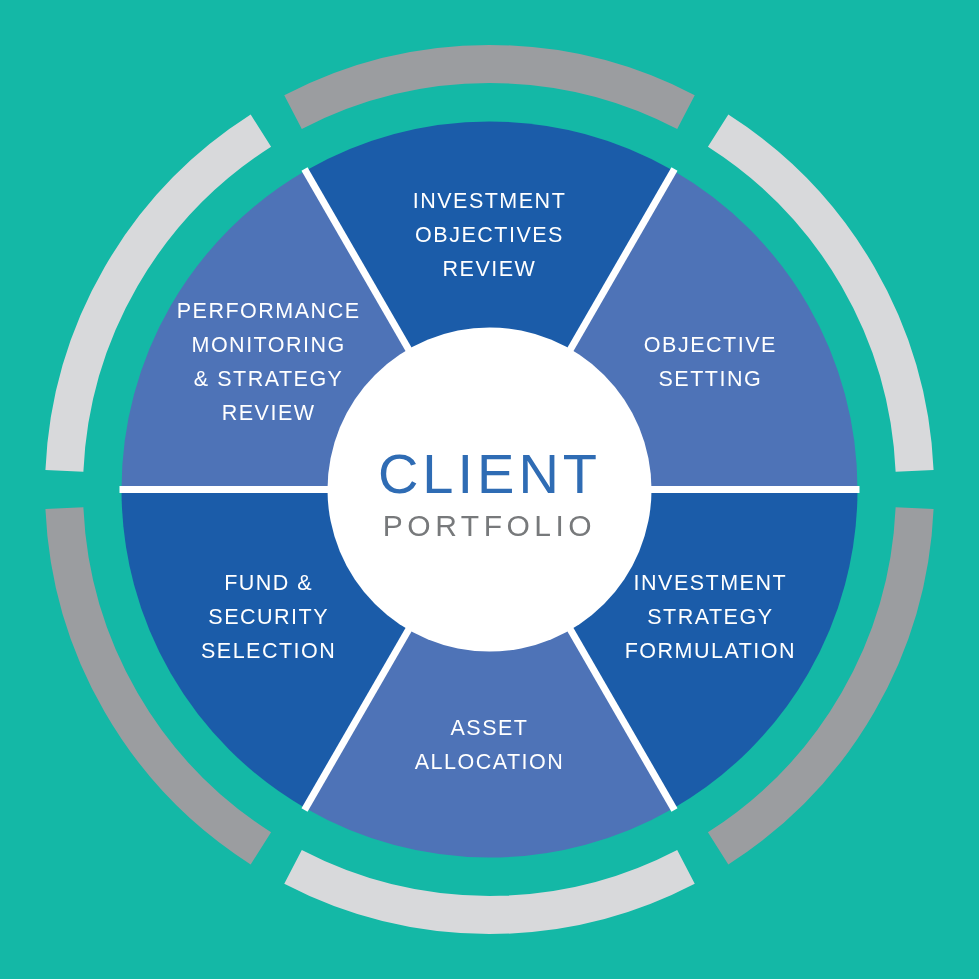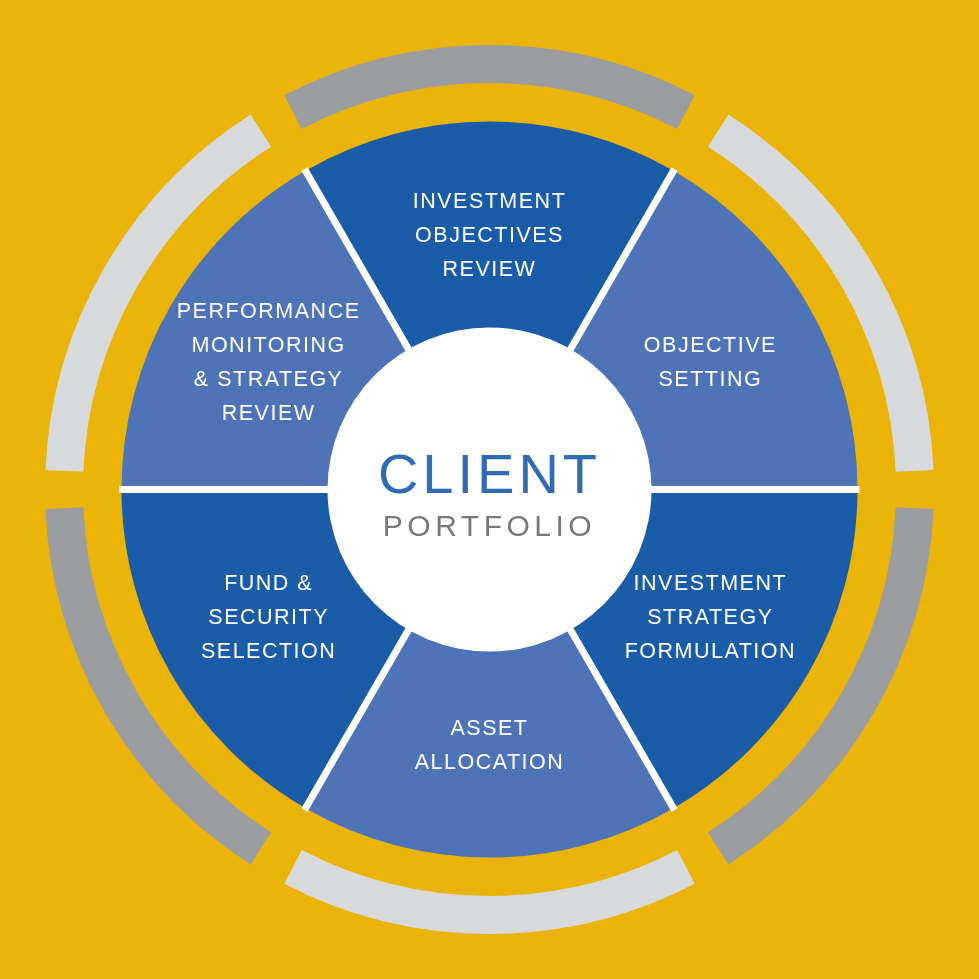--- a/index.html
+++ b/index.html
@@ -16,7 +16,7 @@
     position: relative;
     width: 979px;
     height: 979px;
-    background: #eab308;
+    background: #14b8a6;
   }
   svg {
     display: block;

